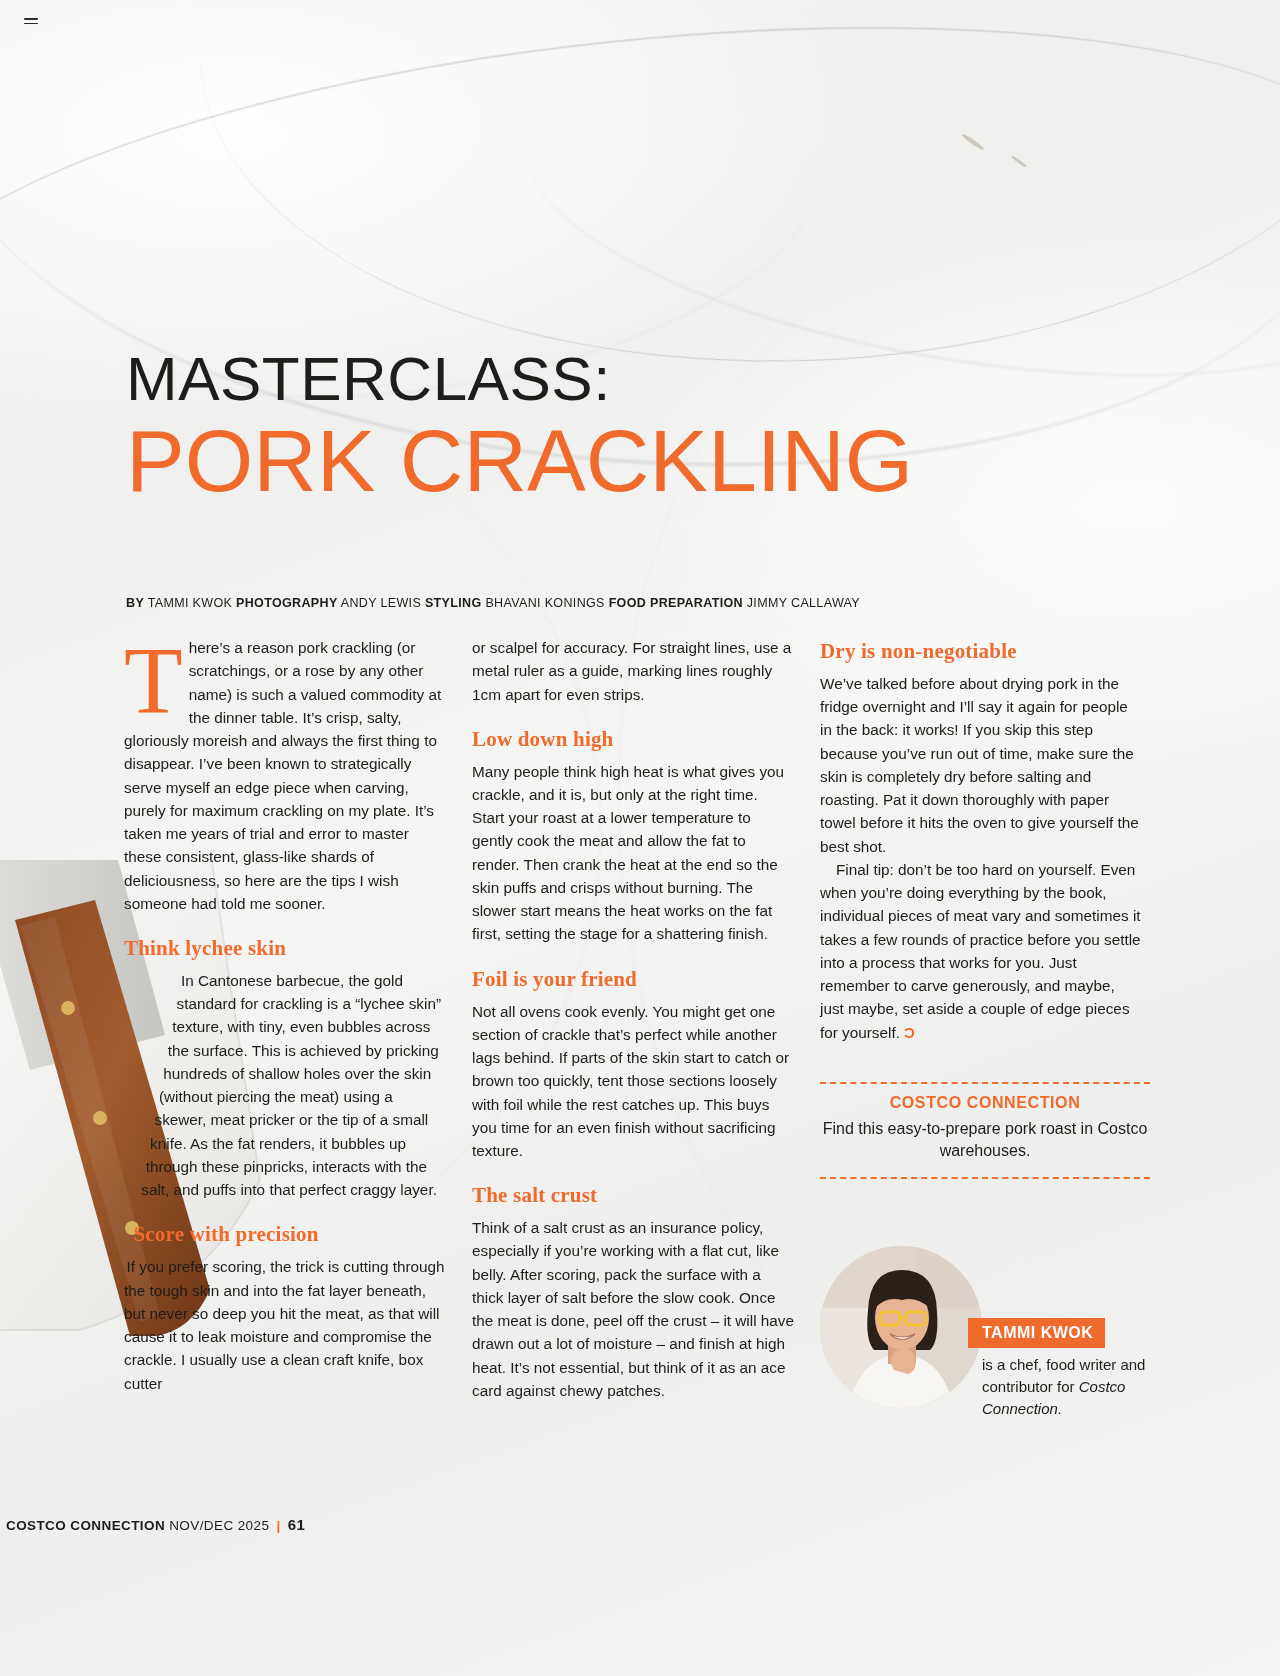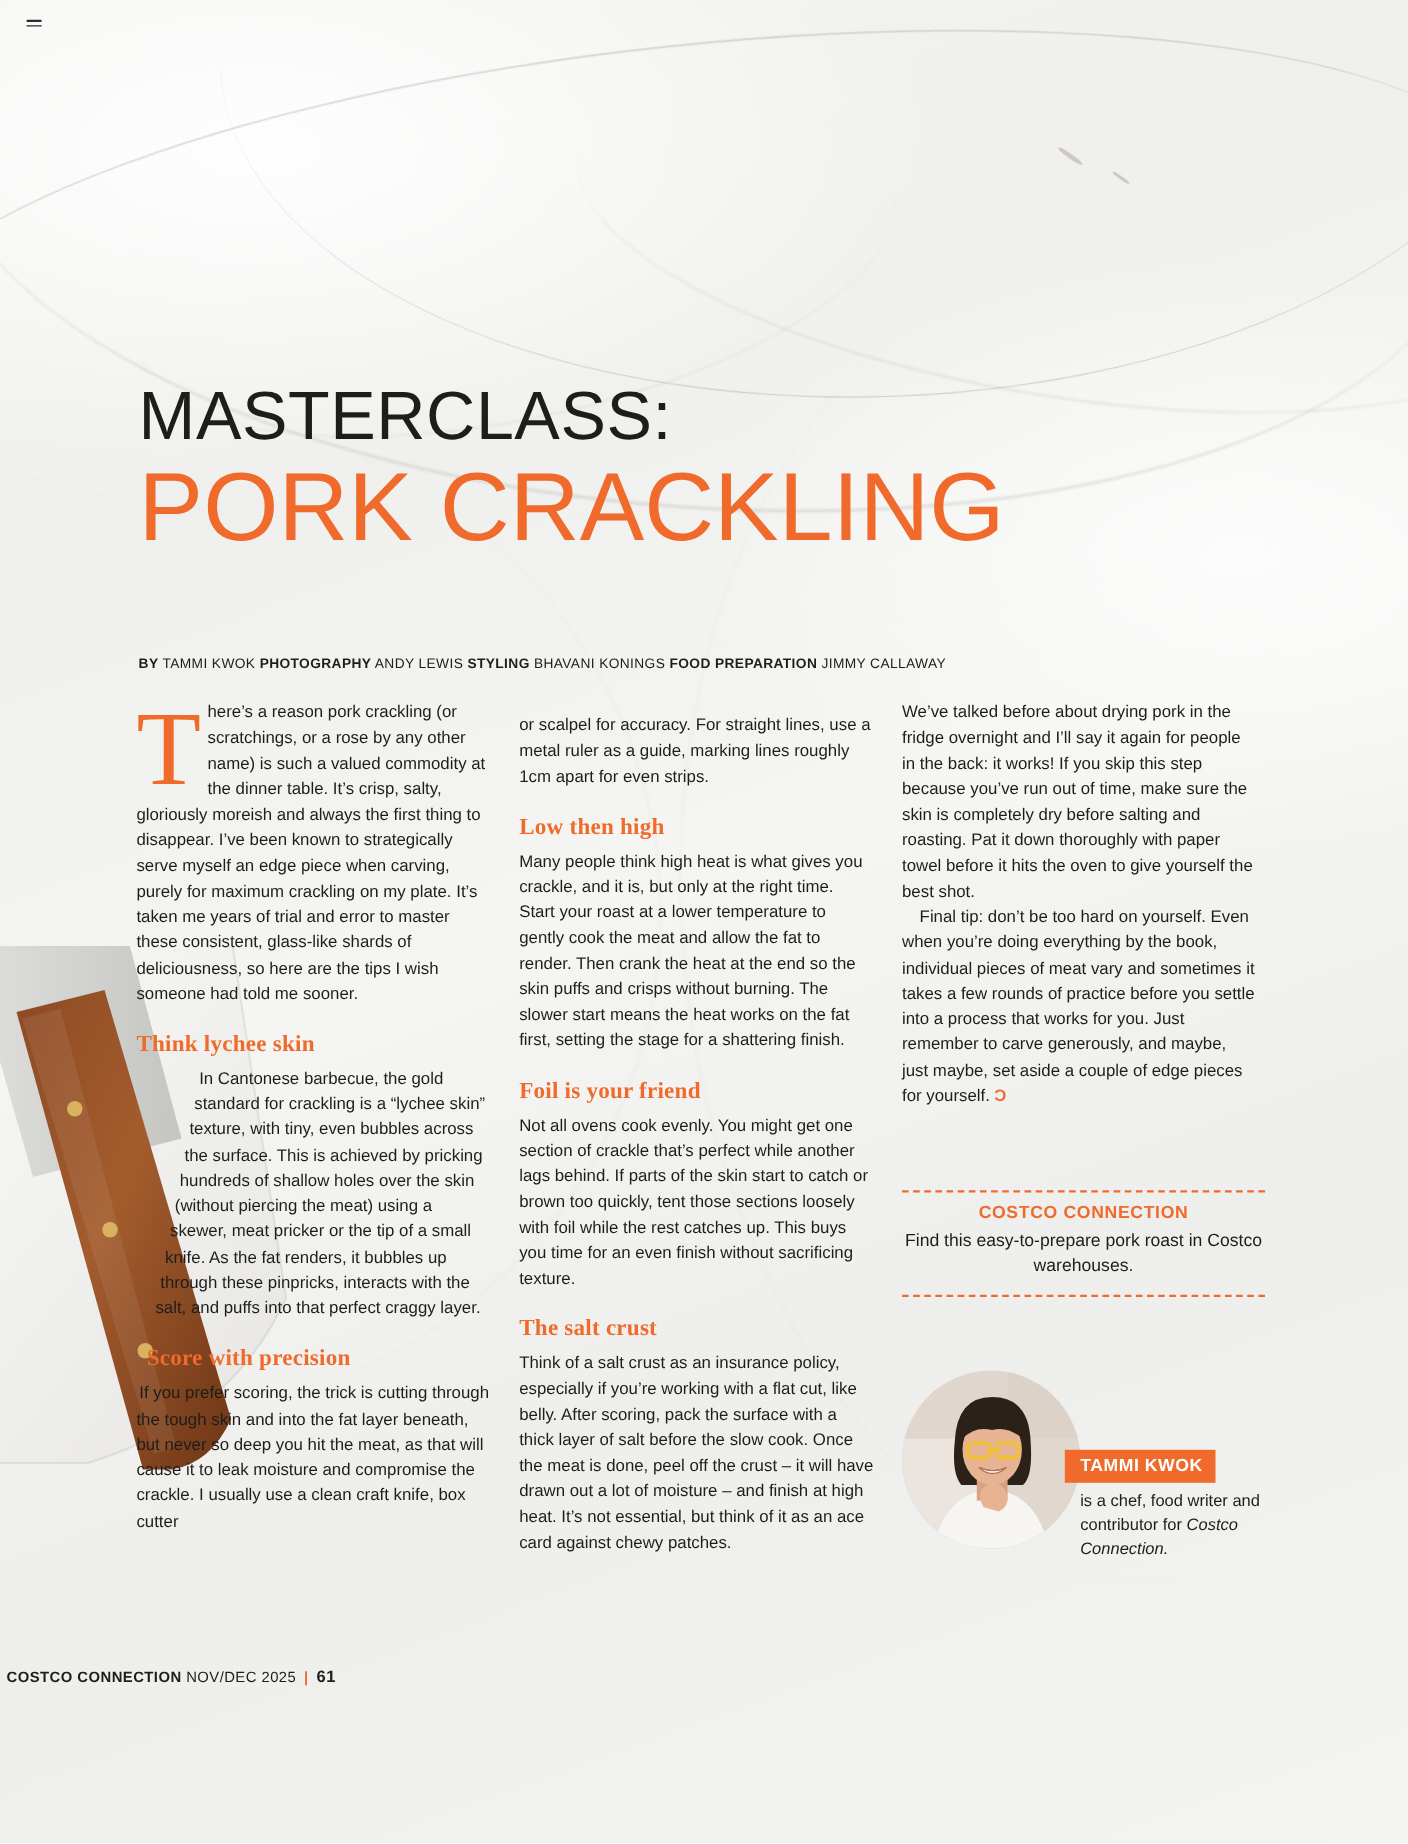--- a/index.html
+++ b/index.html
@@ -175,7 +175,7 @@
     color: #1d1d1b;
   }
   .col1 { left: 0; }
-  .col2 { left: 348px; margin-top: 12px; }
+  .col2 { left: 348px; }
   .col3 { left: 696px; }
 
   .col p {

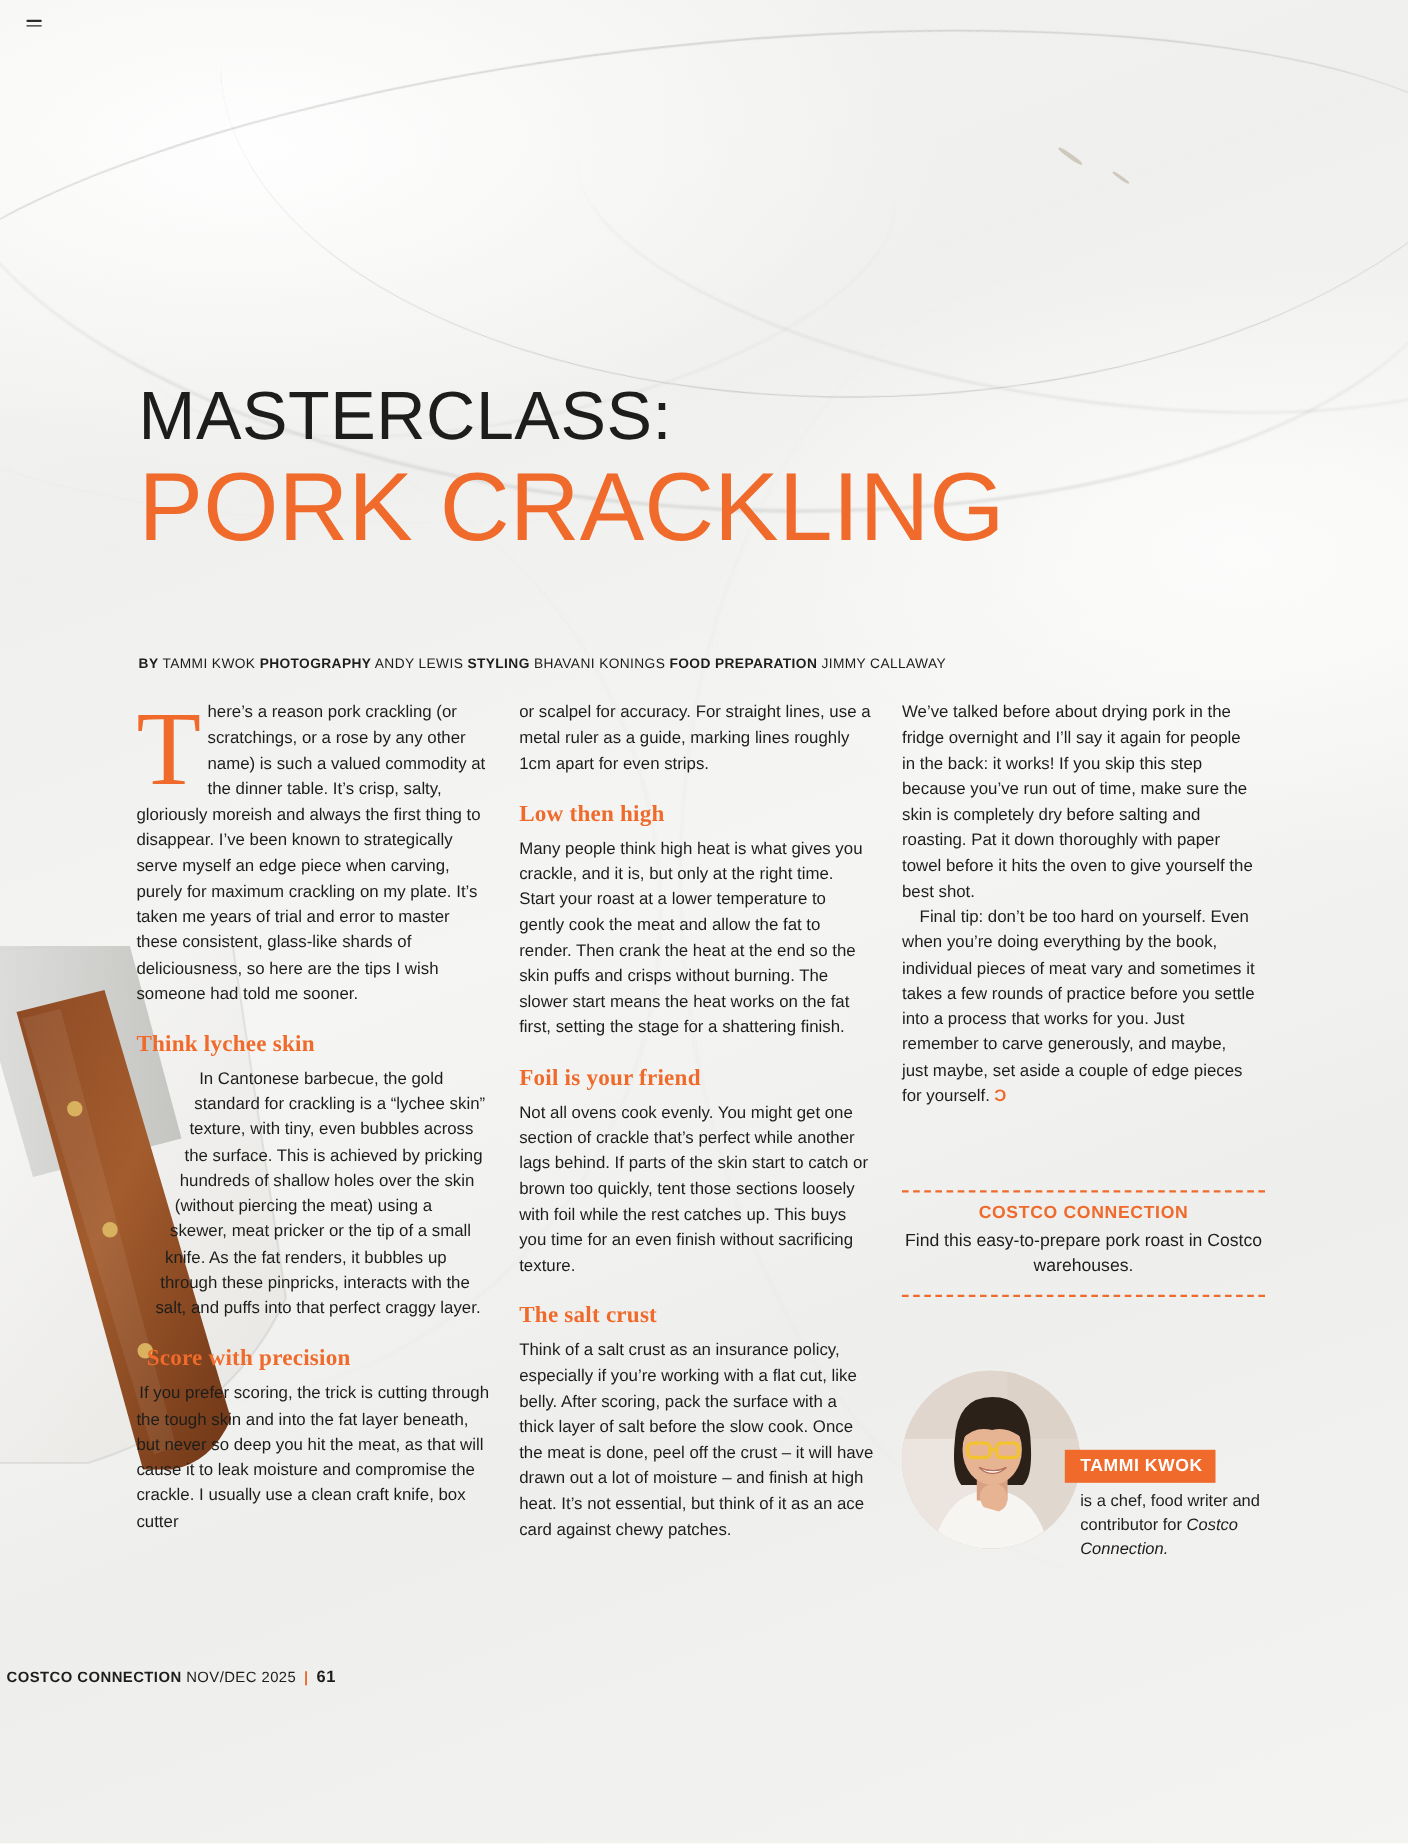--- a/index.html
+++ b/index.html
@@ -405,6 +405,7 @@
       </div>
 
       <div class="col col3">
+        <h3 class="sub first">Dry is non-negotiable</h3>
         <p>We’ve talked before about drying pork in the fridge overnight and I’ll say it again for people in the back: it works! If you skip this step because you’ve run out of time, make sure the skin is completely dry before salting and roasting. Pat it down thoroughly with paper towel before it hits the oven to give yourself the best shot.</p>
         <p><span>Final tip: don’t be too hard on yourself. Even when you’re doing everything by the book, individual pieces of meat vary and sometimes it takes a few rounds of practice before you settle into a process that works for you. Just remember to carve generously, and maybe, just maybe, set aside a couple of edge pieces for yourself.</span>
           <span class="endmark">C</span>

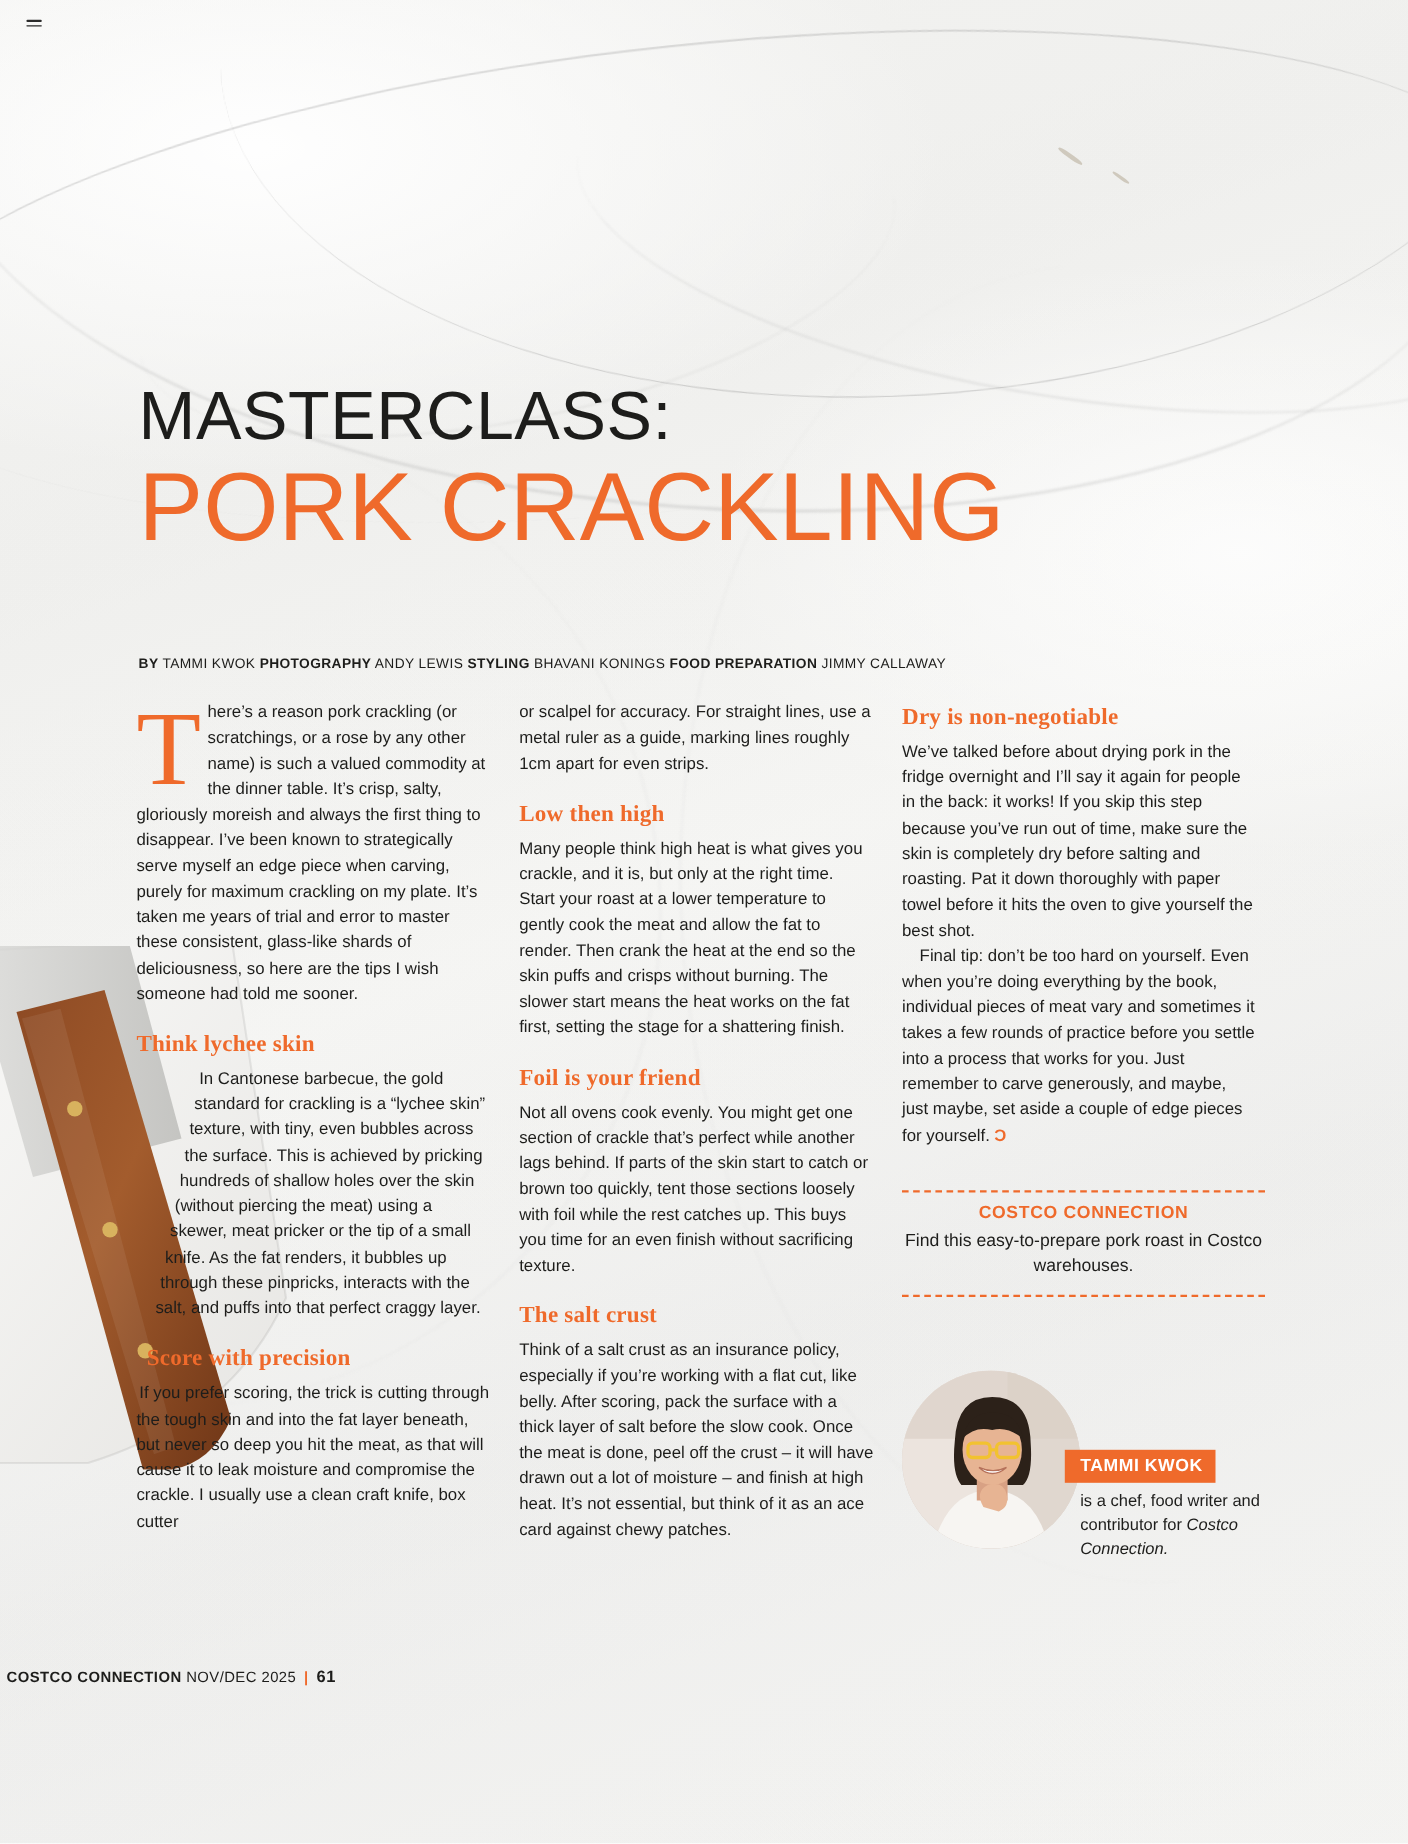--- a/index.html
+++ b/index.html
@@ -394,7 +394,7 @@
       <div class="col col2">
         <p>or scalpel for accuracy. For straight lines, use a metal ruler as a guide, marking lines roughly 1cm apart for even strips.</p>
 
-        <h3 class="sub">Low then high</h3>
+        <h3 class="sub">Low down high</h3>
         <p>Many people think high heat is what gives you crackle, and it is, but only at the right time. Start your roast at a lower temperature to gently cook the meat and allow the fat to render. Then crank the heat at the end so the skin puffs and crisps without burning. The slower start means the heat works on the fat first, setting the stage for a shattering finish.</p>
 
         <h3 class="sub">Foil is your friend</h3>

